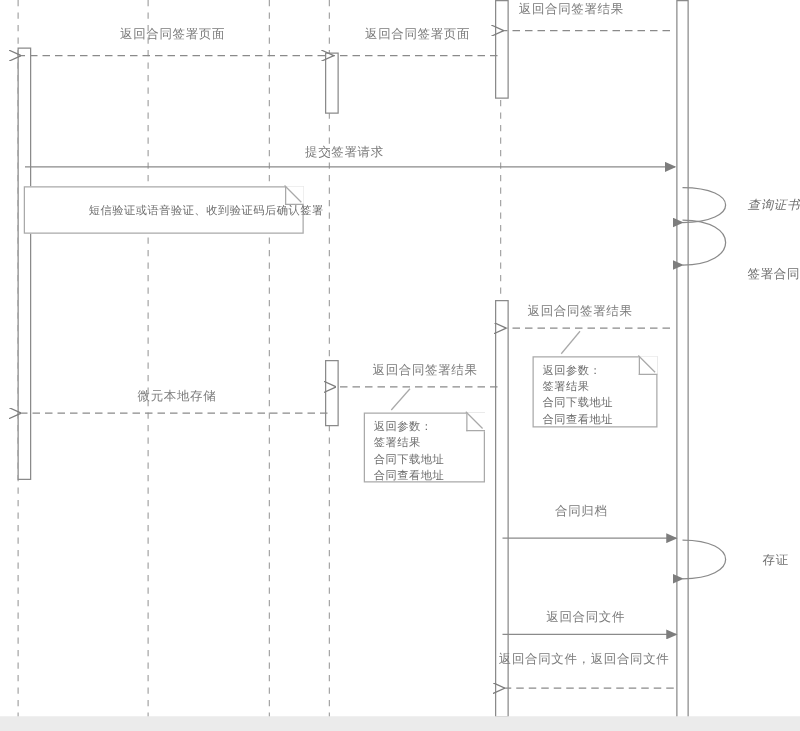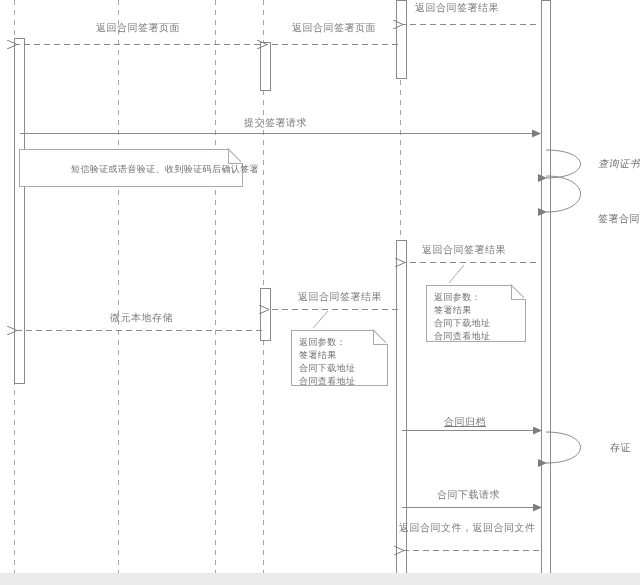--- a/index.html
+++ b/index.html
@@ -118,7 +118,7 @@
     <div class="msg-label" style="left: 422px; top: 244px;">返回合同签署结果</div>
     <div class="msg-label" style="left: 298px; top: 291px;">返回合同签署结果</div>
     <div class="msg-label" style="left: 110px; top: 312px;">微元本地存储</div>
-    <div class="msg-label" style="left: 444px; top: 416px; text-decoration: underline;">合同归档</div>
+    <div class="msg-label" style="left: 444px; top: 404px;">合同归档</div>
     <div class="msg-label" style="left: 437px; top: 489px;">合同下载请求</div>
     <div class="msg-label" style="left: 399px; top: 522px;">返回合同文件，返回合同文件</div>
     <div class="side-label" style="left: 598px; top: 157px; font-style: italic;">查询证书</div>

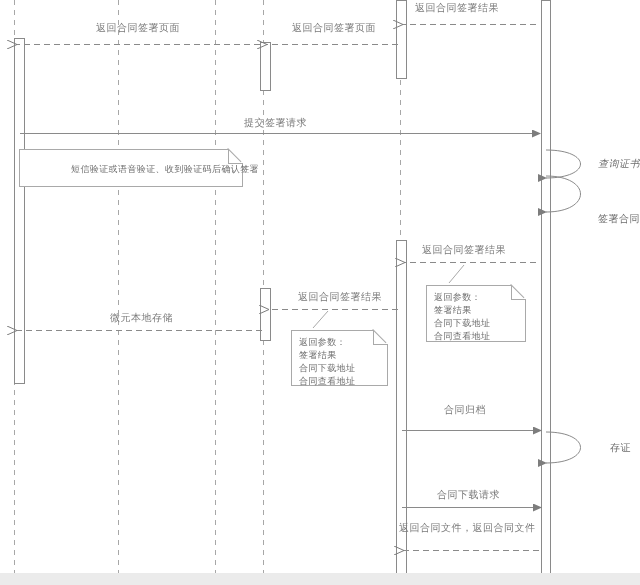--- a/index.html
+++ b/index.html
@@ -119,7 +119,7 @@
     <div class="msg-label" style="left: 298px; top: 291px;">返回合同签署结果</div>
     <div class="msg-label" style="left: 110px; top: 312px;">微元本地存储</div>
     <div class="msg-label" style="left: 444px; top: 404px;">合同归档</div>
-    <div class="msg-label" style="left: 437px; top: 489px;">合同下载请求</div>
+    <div class="msg-label" style="left: 437px; top: 489px;">返回合同文件</div>
     <div class="msg-label" style="left: 399px; top: 522px;">返回合同文件，返回合同文件</div>
     <div class="side-label" style="left: 598px; top: 157px; font-style: italic;">查询证书</div>
     <div class="side-label" style="left: 598px; top: 188px; margin-top: 24px;">签署合同</div>

